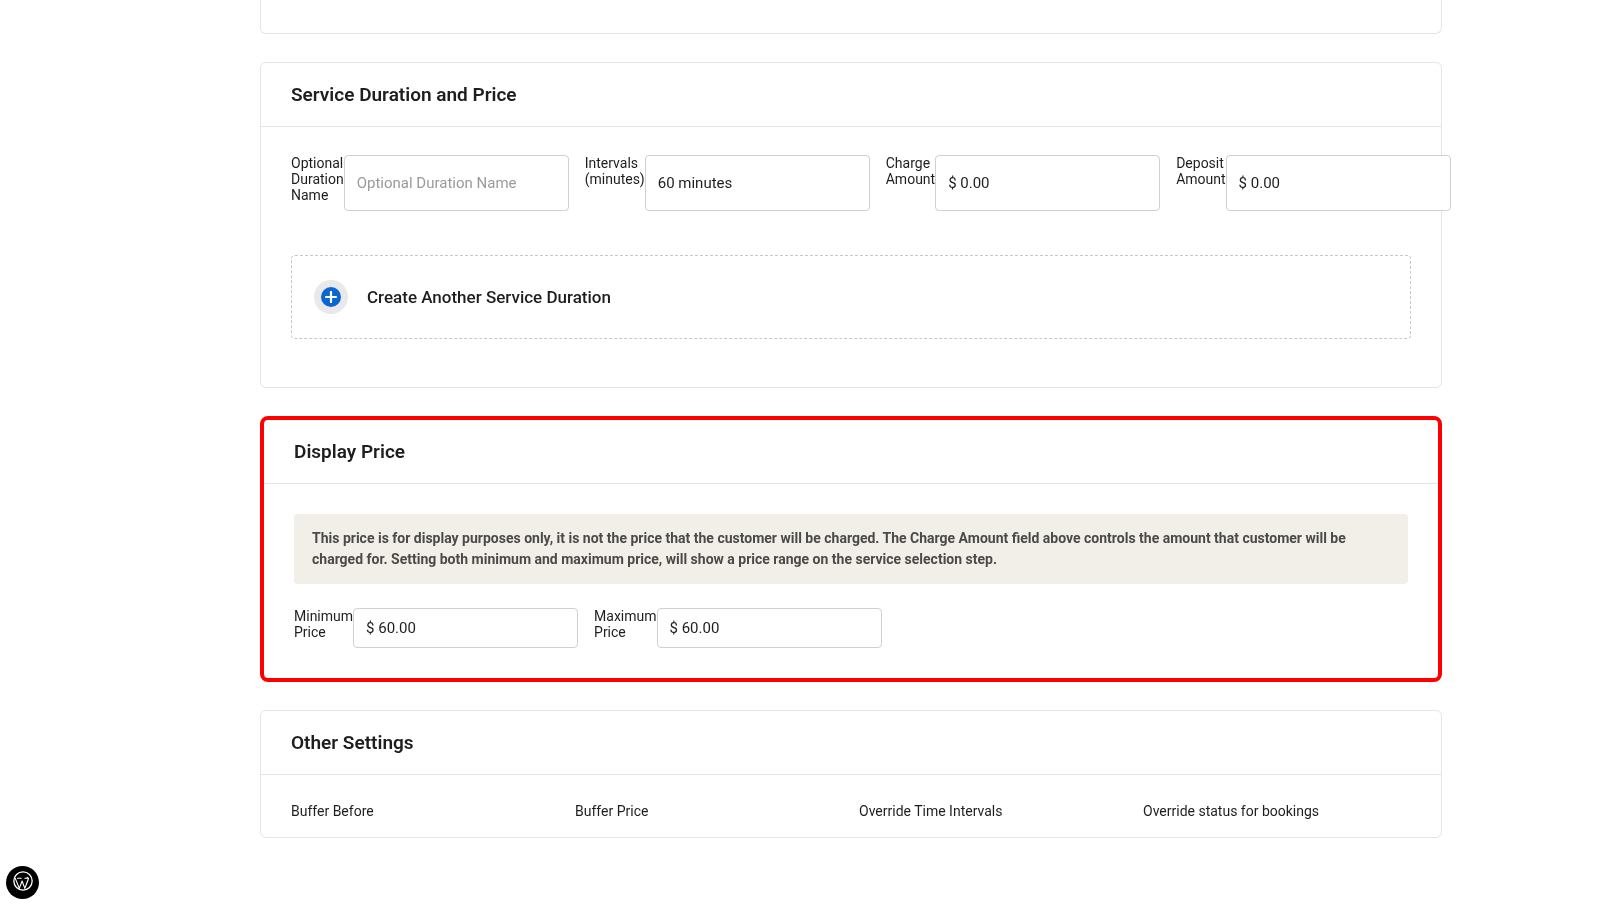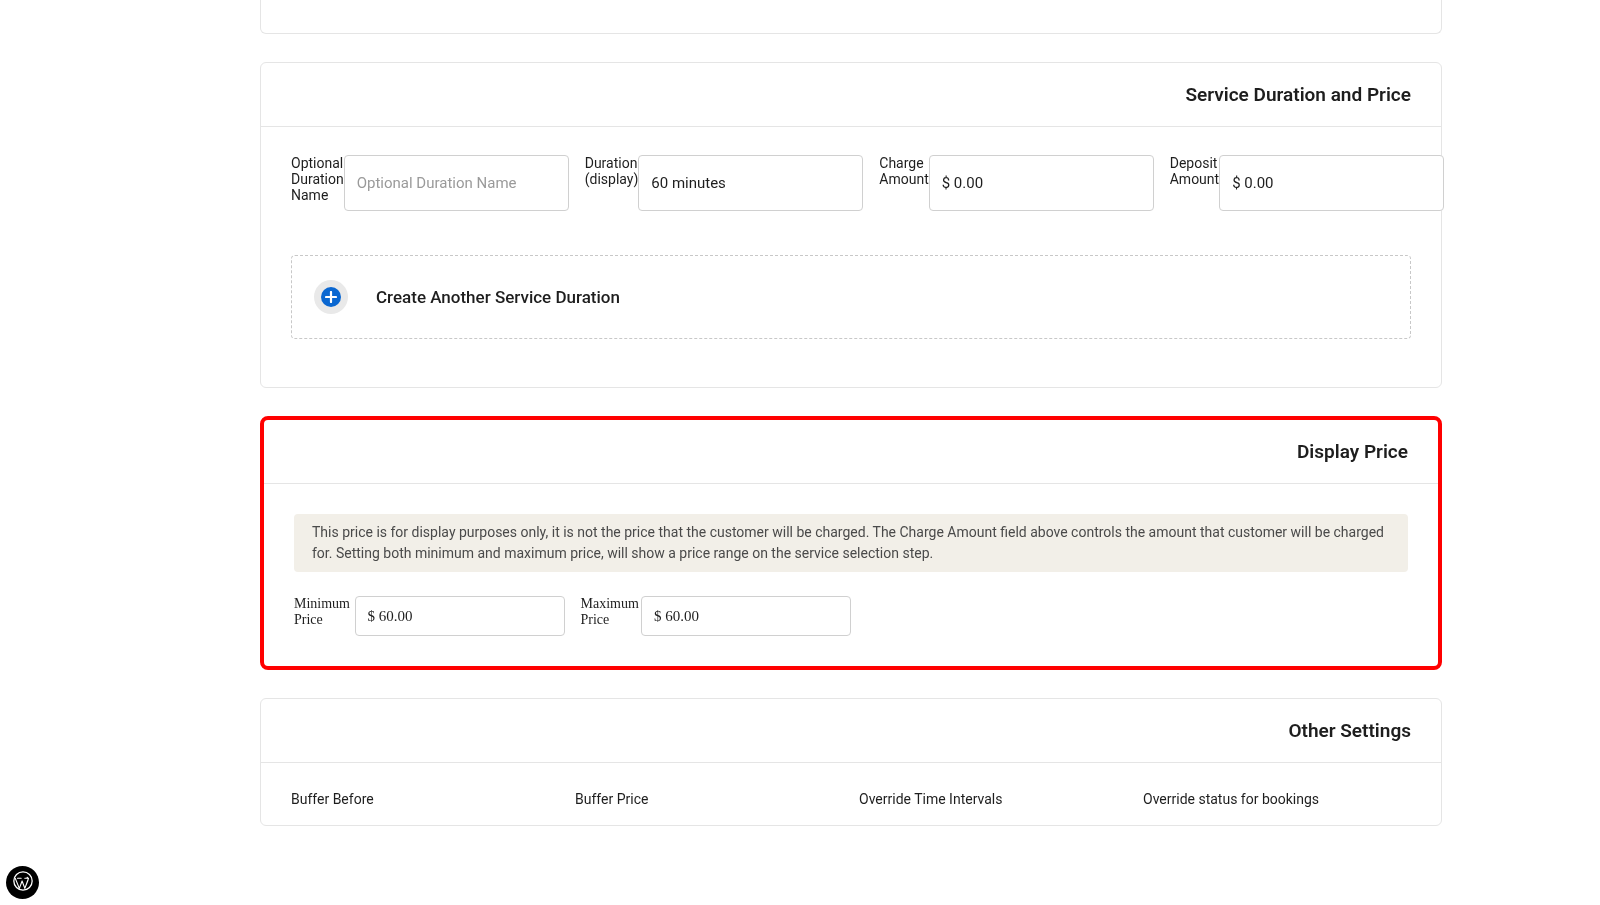--- a/index.html
+++ b/index.html
@@ -38,7 +38,6 @@
       font-size: 19px;
       font-weight: 600;
       color: #1e1e1e;
-      text-align: right;
     }
     .card-body {
       padding: 28px 30px 48px 30px;

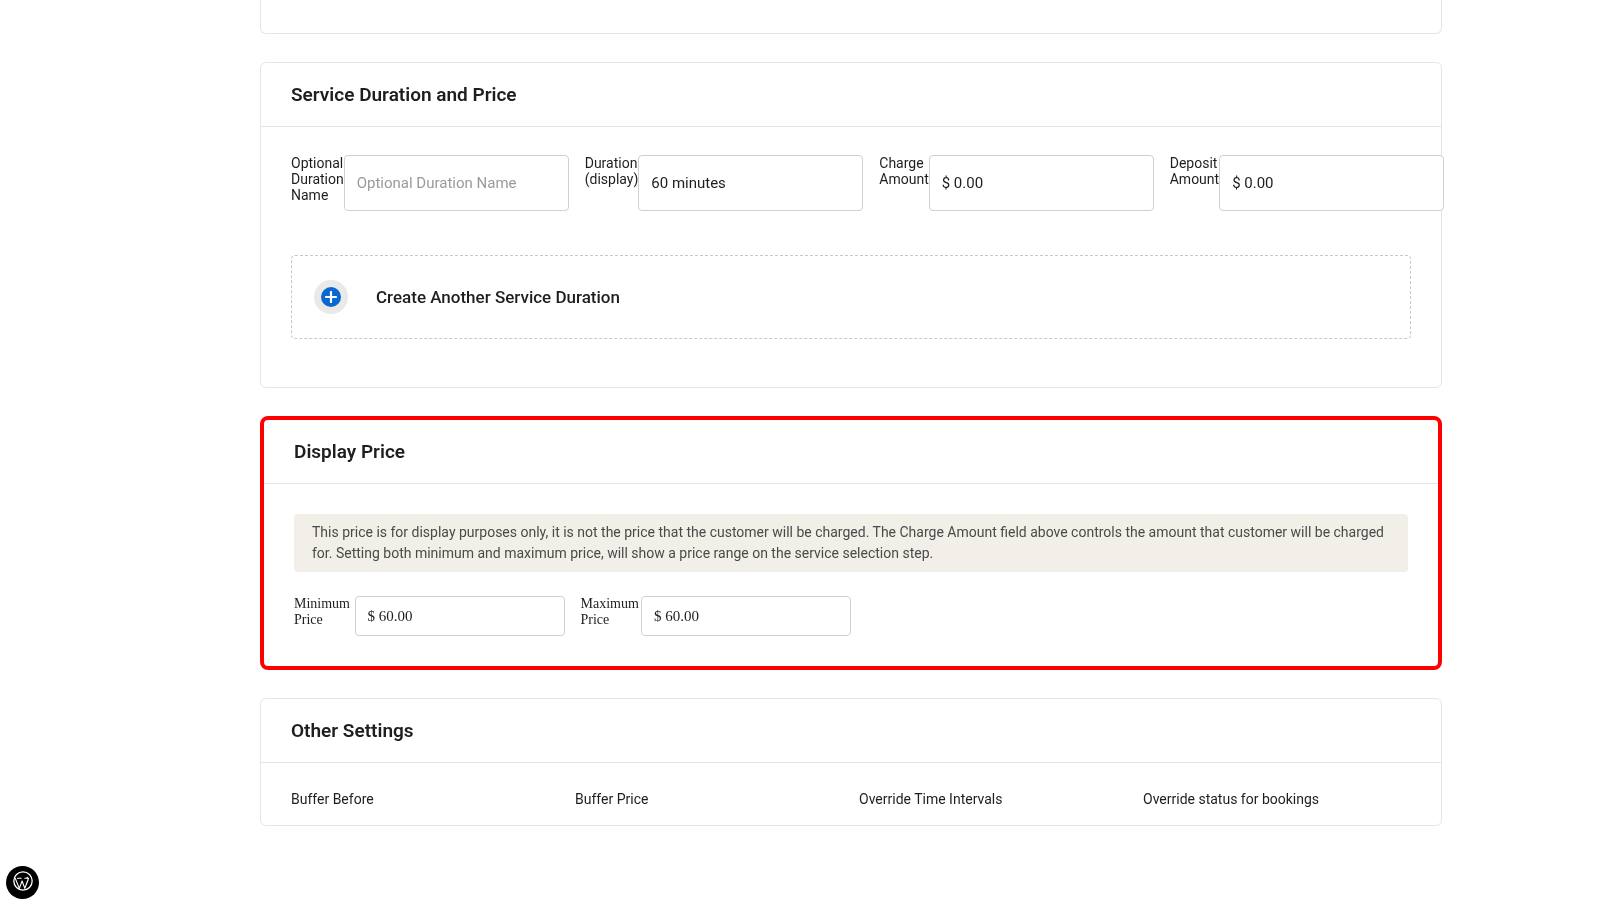--- a/index.html
+++ b/index.html
@@ -168,7 +168,7 @@
           <input class="form-input" type="text" placeholder="Optional Duration Name" style="">
         </div>
         <div class="form-group">
-          <label class="form-label">Duration (display)</label>
+          <label class="form-label">Intervals (minutes)</label>
           <input class="form-input" type="text" value="60 minutes" style="">
         </div>
         <div class="form-group">

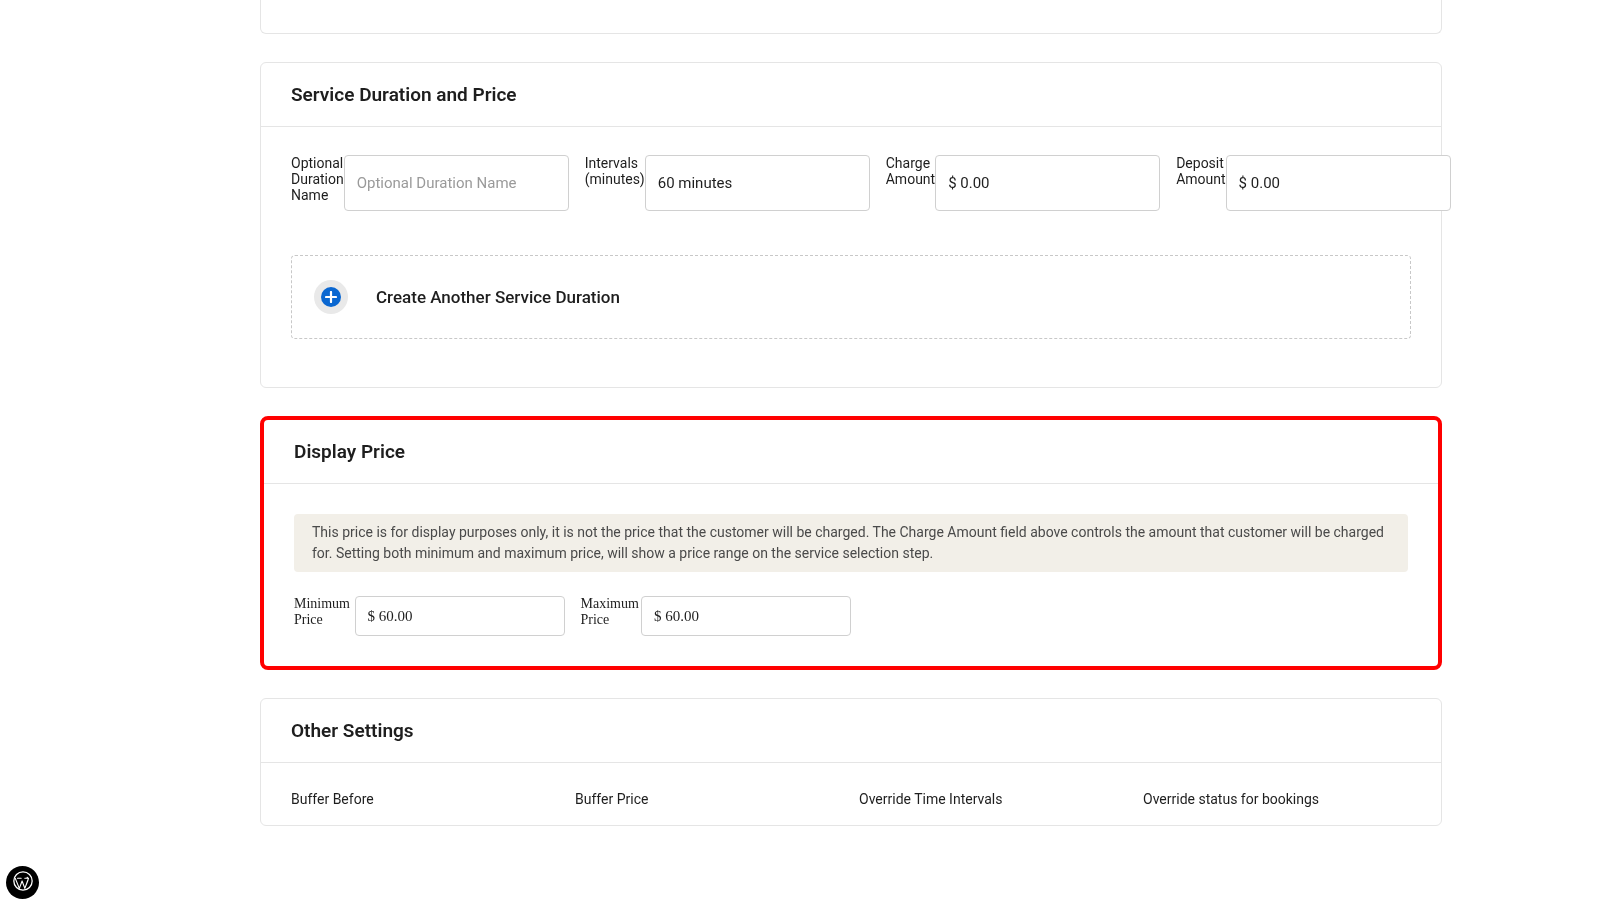--- a/index.html
+++ b/index.html
@@ -77,7 +77,7 @@
       padding: 24px 22px;
       display: flex;
       align-items: center;
-      gap: 28px;
+      gap: 19px;
       cursor: pointer;
     }
     .plus-icon-wrap {

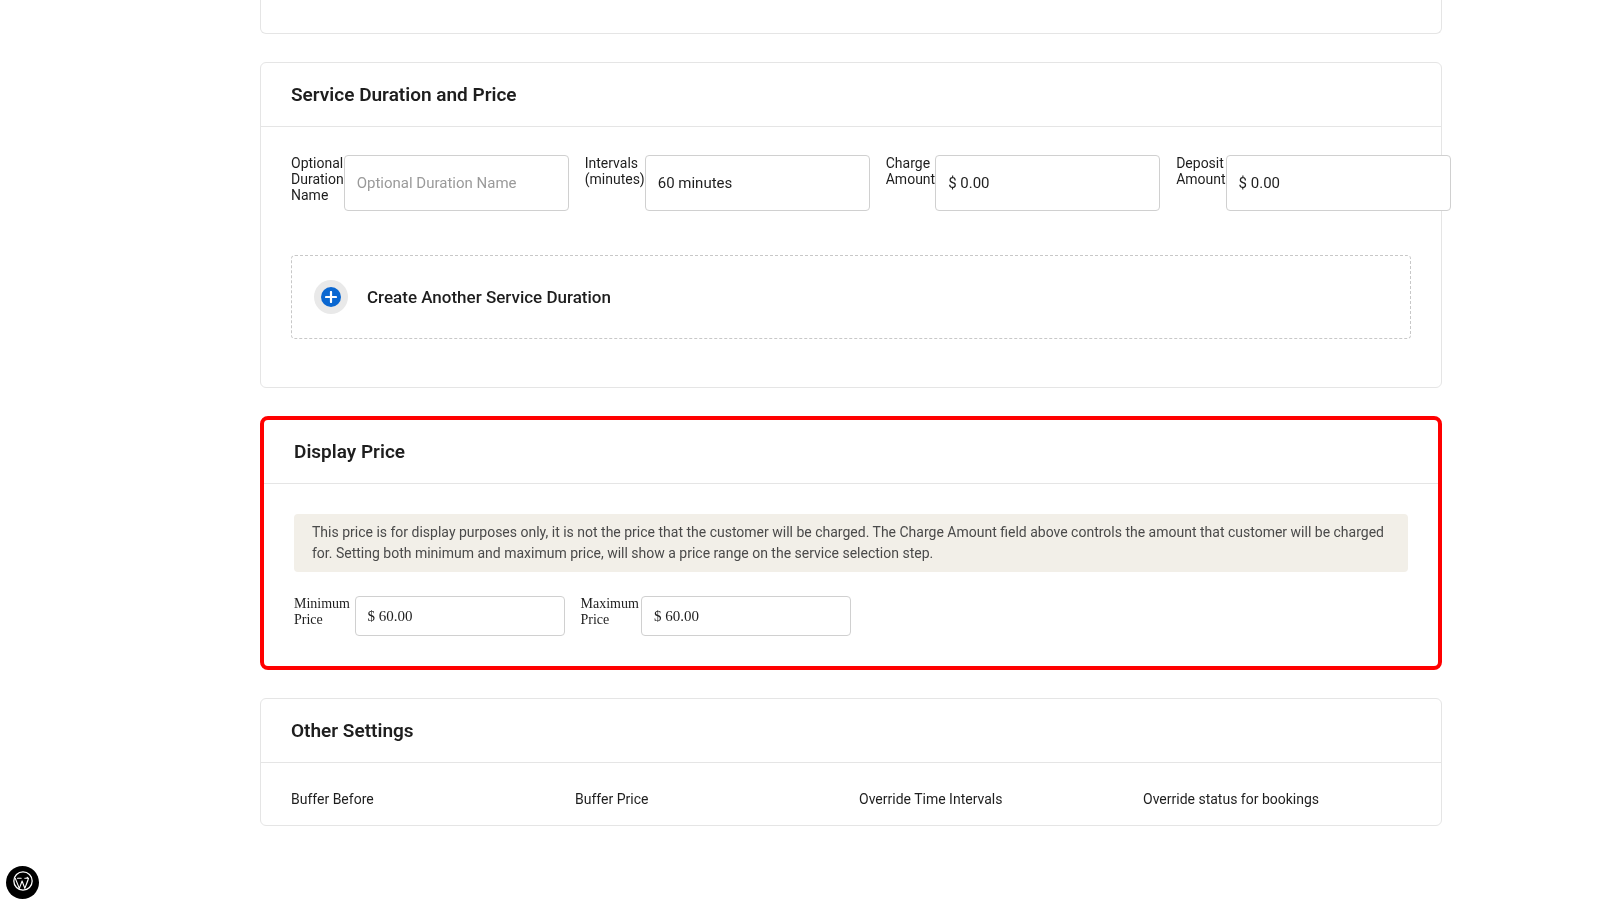--- a/index.html
+++ b/index.html
@@ -115,11 +115,12 @@
     .info-box {
       background: #f2efe8;
       border-radius: 4px;
-      padding: 8px 18px;
+      padding: 14px 18px;
       font-size: 14px;
       color: #4a4a4a;
       line-height: 1.5;
       margin-bottom: 24px;
+      font-weight: bold;
     }
     .display-price-body {
       padding: 30px 30px 30px 30px;

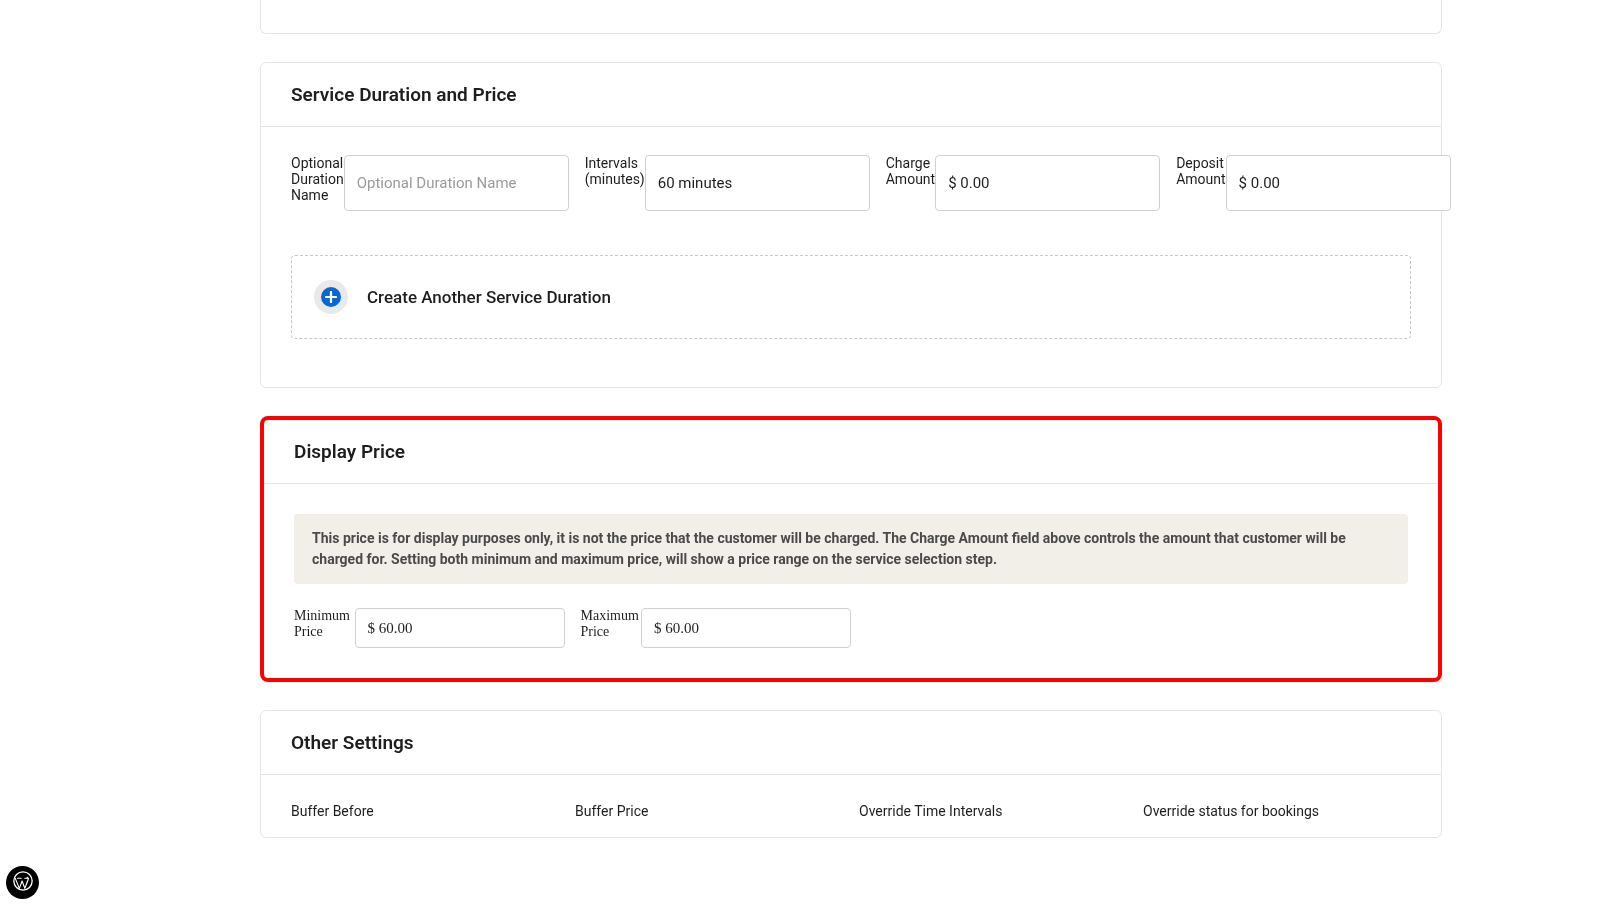--- a/index.html
+++ b/index.html
@@ -129,7 +129,6 @@
       display: flex;
       gap: 16px;
       width: 50%;
-      font-family: Liberation Serif, serif;
     }
     .other-body {
       padding: 28px 30px 10px 30px;

